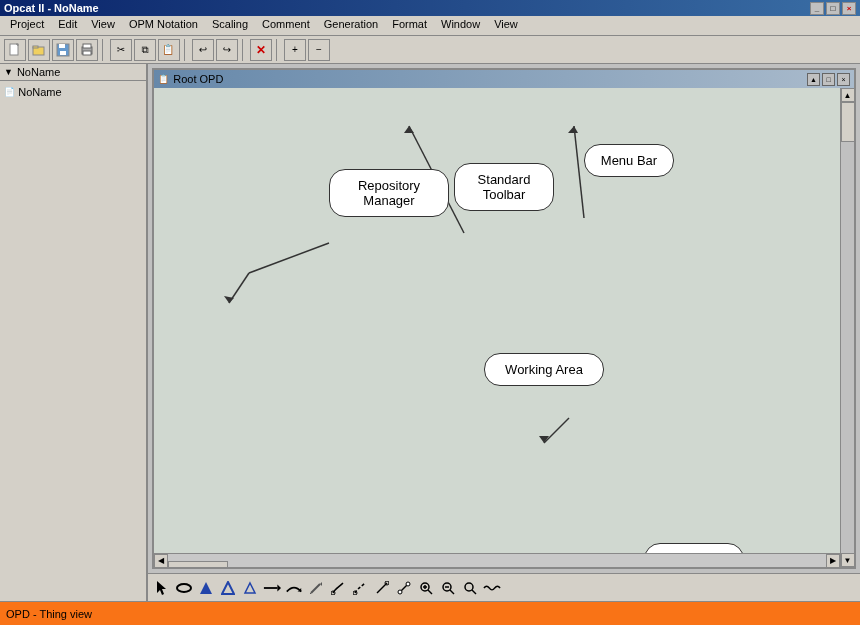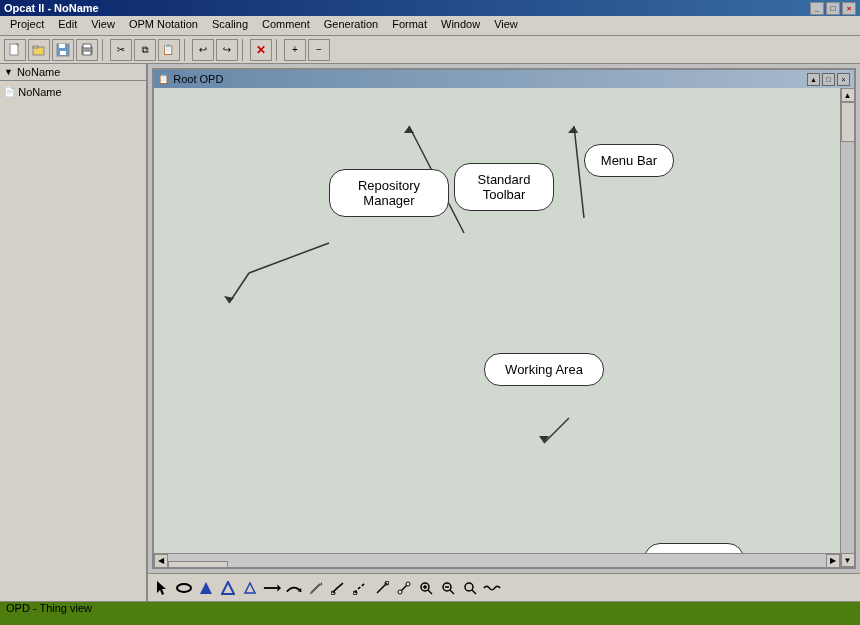--- a/index.html
+++ b/index.html
@@ -242,10 +242,10 @@
 
     
     #status-bar {
-      background: #4d7c0f;
+      background: #f97316;
       height: 24px;
       display: flex;
-      align-items: flex-start;
+      align-items: center;
       padding: 0 6px;
       border-top: 1px solid #888;
       font-size: 11px;

